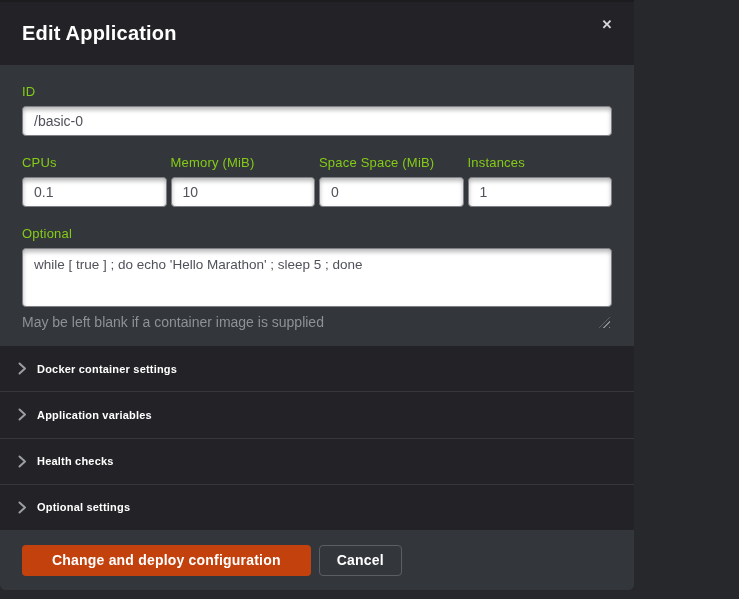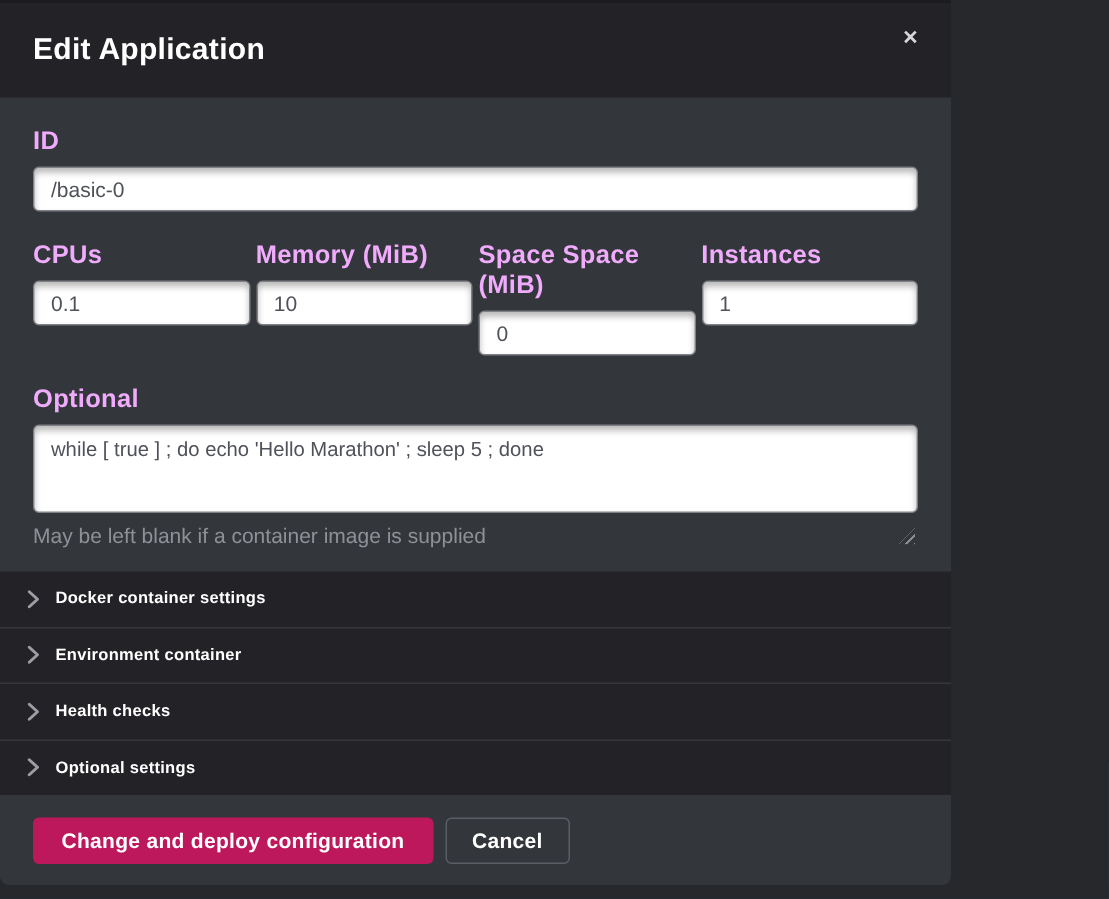--- a/index.html
+++ b/index.html
@@ -59,9 +59,9 @@
   }
   .field-label {
     display: block;
-    color: #f0abfc;
-    font-size: 17px;
-    font-weight: bold;
+    color: #84cc16;
+    font-size: 13px;
+    font-weight: normal;
     margin-bottom: 7px;
     letter-spacing: 0.2px;
   }

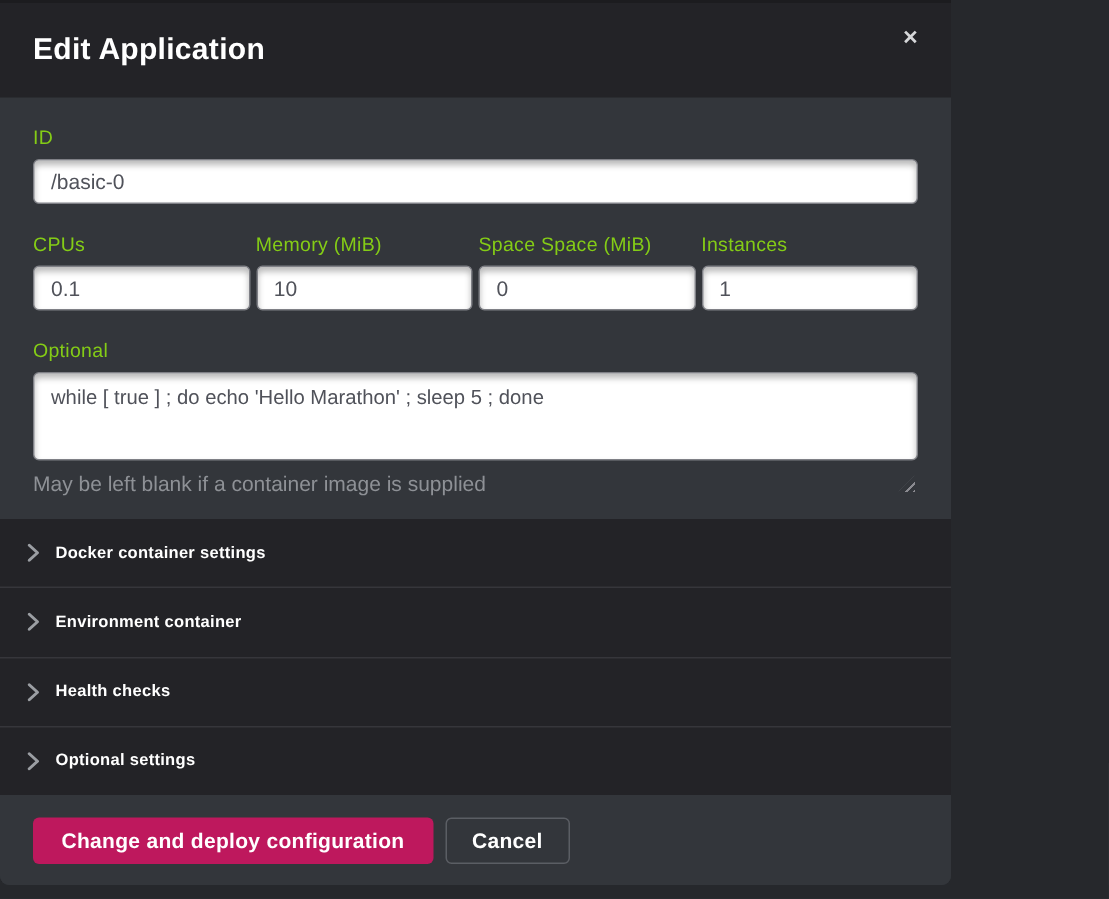--- a/index.html
+++ b/index.html
@@ -237,7 +237,7 @@
               <path d="M1.5 1.5 L7 6.5 L1.5 11.5" fill="none" stroke="#9b9ea3" stroke-width="2" stroke-linecap="round" stroke-linejoin="round"></path>
             </svg>
         </span>
-        <span class="section-label">Environment container</span>
+        <span class="section-label">Application variables</span>
       </div>
 
 

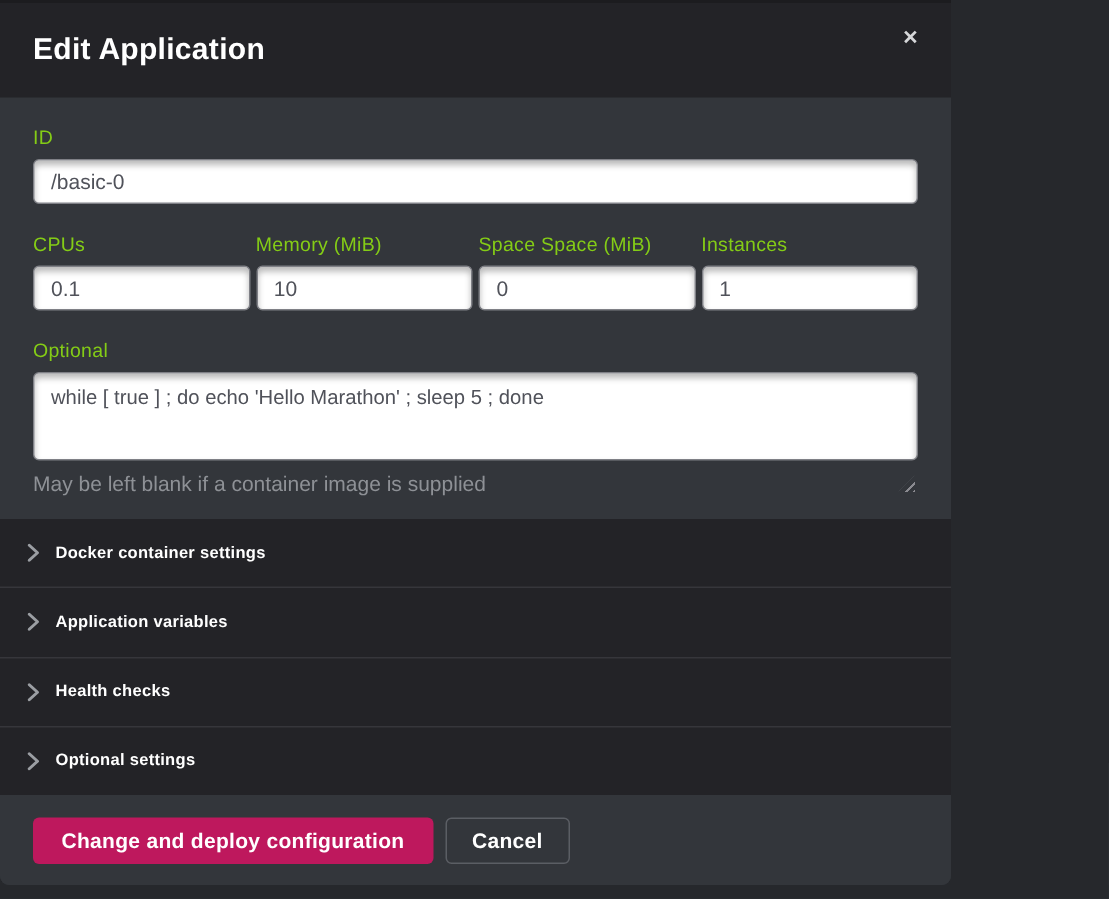--- a/index.html
+++ b/index.html
@@ -158,10 +158,10 @@
     letter-spacing: 0.2px;
   }
   .btn-primary {
-    background: #be185d;
+    background: #c2410c;
     color: #ffffff;
     border: none;
-    padding: 0 19px;
+    padding: 0 30px;
   }
   .btn-cancel {
     background: transparent;

